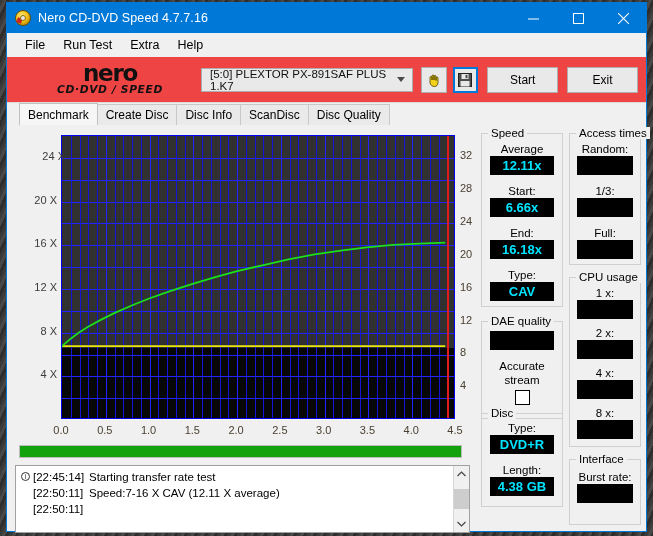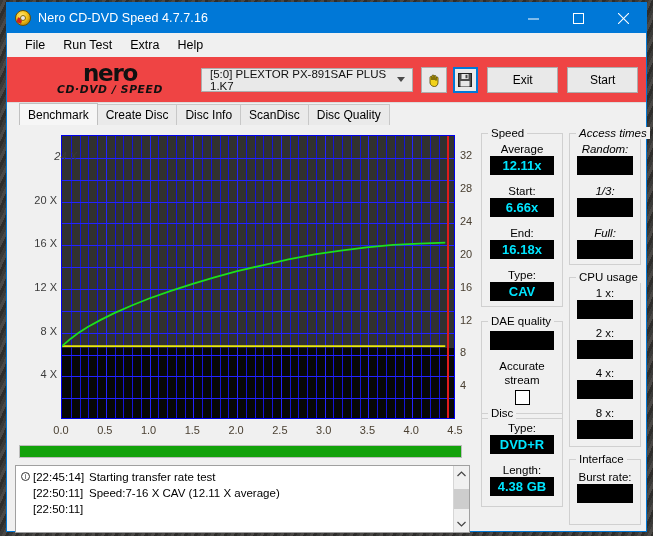--- a/index.html
+++ b/index.html
@@ -246,8 +246,8 @@
       </svg>
     </div>
 
+    <div class="tb-btn" id="btn-start">Start</div>
     <div class="tb-btn" id="btn-exit">Exit</div>
-    <div class="tb-btn" id="btn-start">Start</div>
   </div>
 
   <div id="tabs">

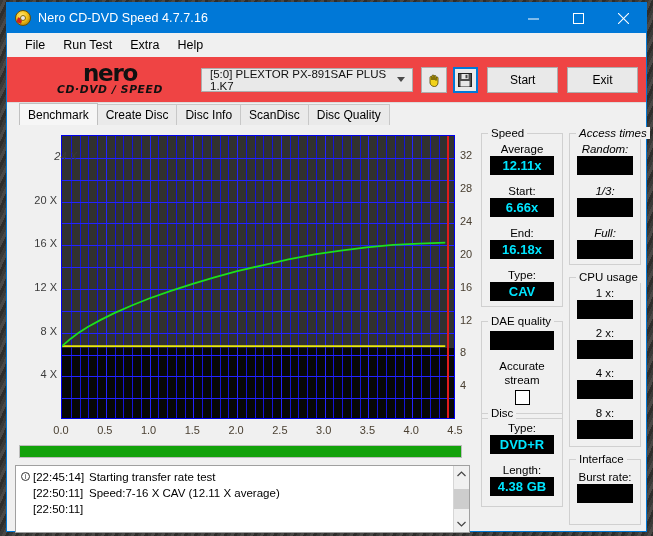--- a/index.html
+++ b/index.html
@@ -432,7 +432,7 @@
       </div>
     </div>
 
-    <div class="group" style="left:562px;top:8px;width:72px;height:132px;font-style:italic;">
+    <div class="group" style="left:562px;top:8px;width:72px;height:132px;">
       <span class="legend">Access times</span>
       <div style="padding:8px 7px 0 7px;">
         <div class="fld-label">Random:</div>

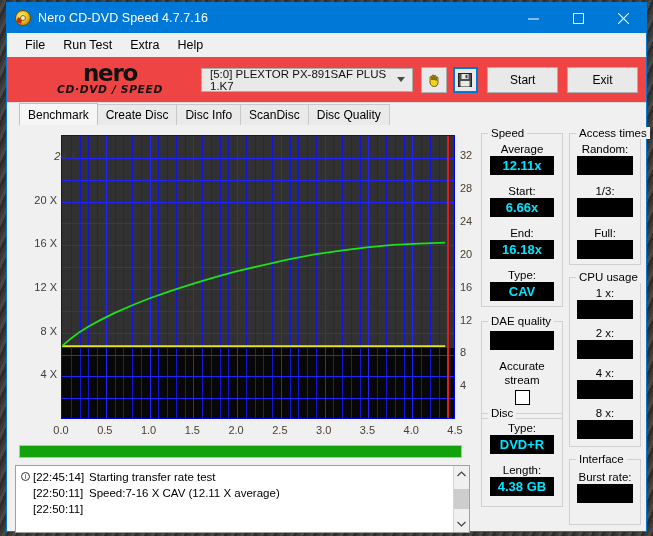--- a/index.html
+++ b/index.html
@@ -334,7 +334,7 @@
           <div class="ylab" style="top: 153.9px; right: 419px;">12 X</div>
           <div class="ylab" style="top: 110.2px; right: 419px;">16 X</div>
           <div class="ylab" style="top: 66.5px; right: 419px;">20 X</div>
-          <div class="ylab" style="top: 22.8px; right: 399px; font-style: italic;">24 X</div>
+          <div class="ylab" style="top: 22.8px; right: 411px;">24 X</div>
         </div>
       <div id="ylabs-right">
           <div class="ylab-r" style="top: 252.2px; left: 447px;">4</div>

